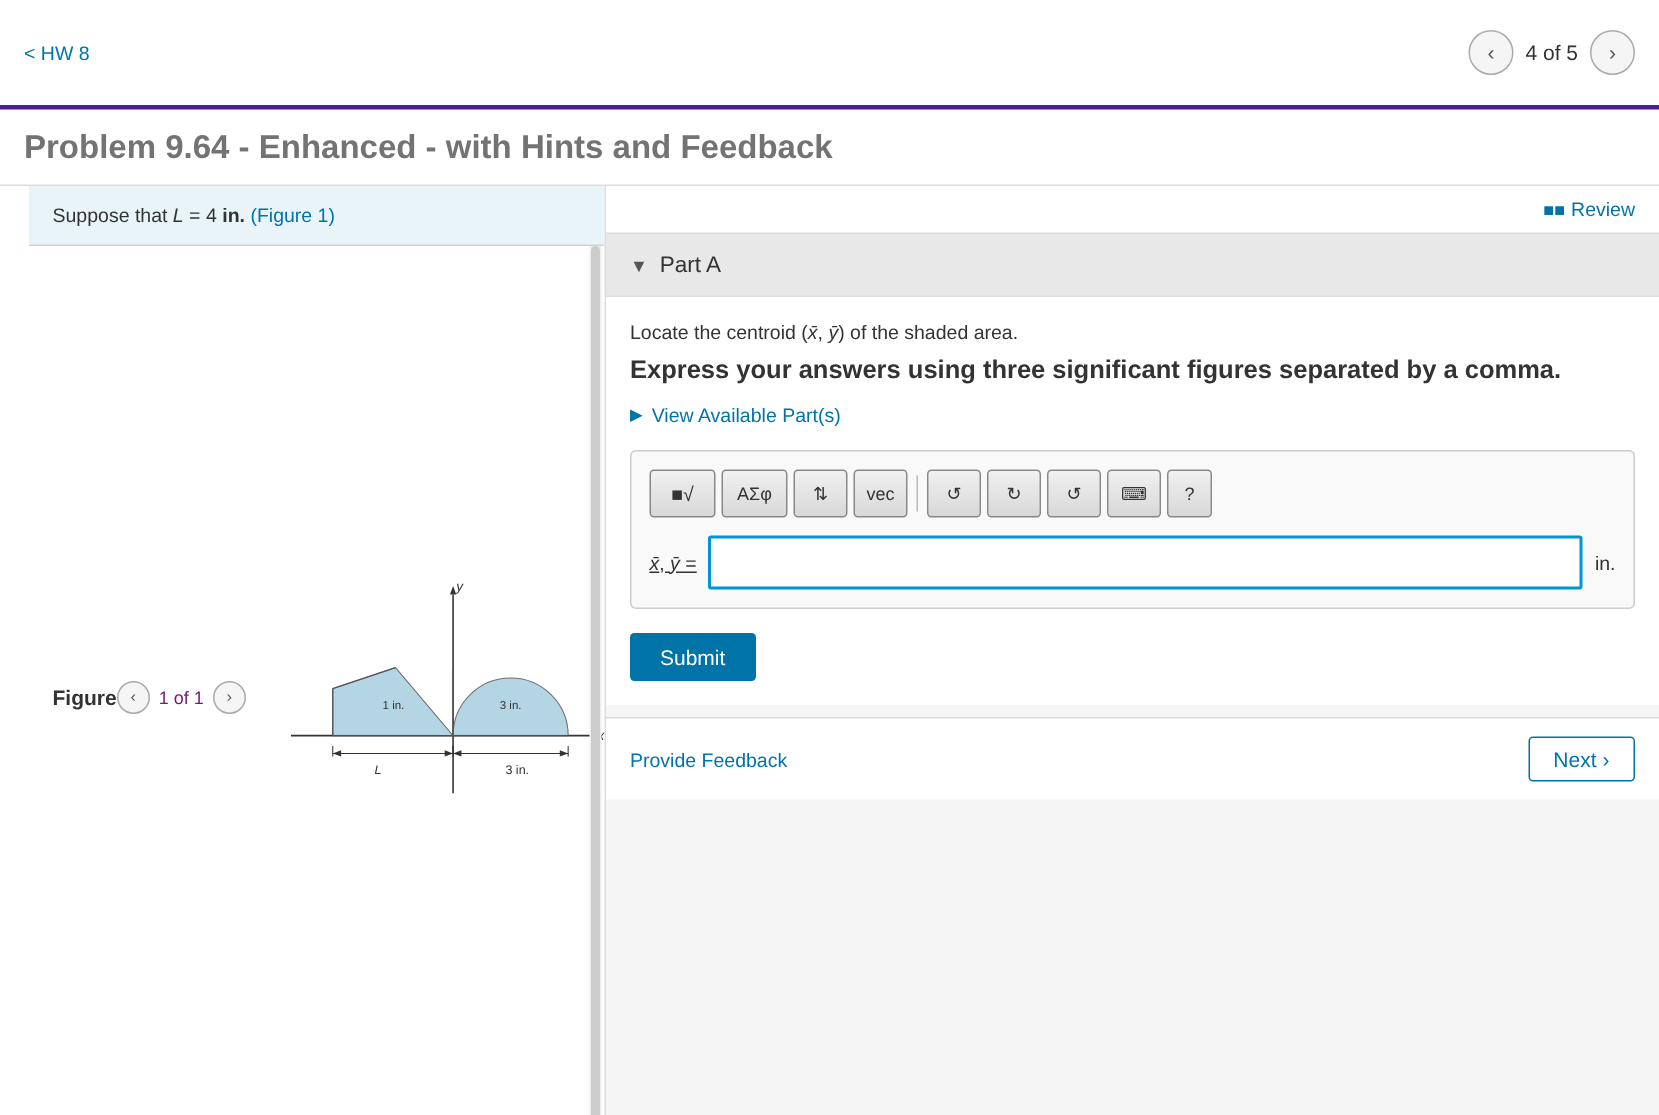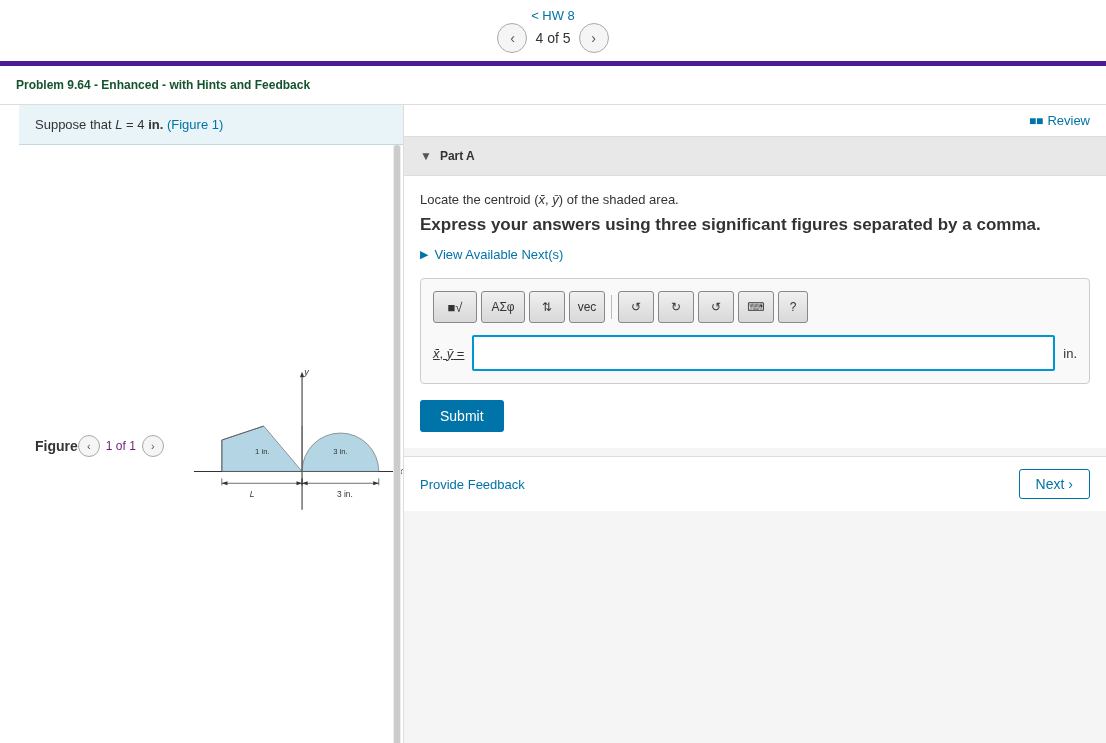--- a/index.html
+++ b/index.html
@@ -8,9 +8,8 @@
     
     .top-nav {
       display: flex; align-items: center; justify-content: space-between;
-      padding: 8px 16px; border-bottom: 5px solid #4c1d95;
+      padding: 20px 16px; border-bottom: 3px solid #4c1d95;
       background: #fff;
-      flex-direction: column;
     }
     .back-link { color: #0073a8; text-decoration: none; font-size: 13px; cursor: pointer; }
     .nav-controls { display: flex; align-items: center; gap: 8px; }

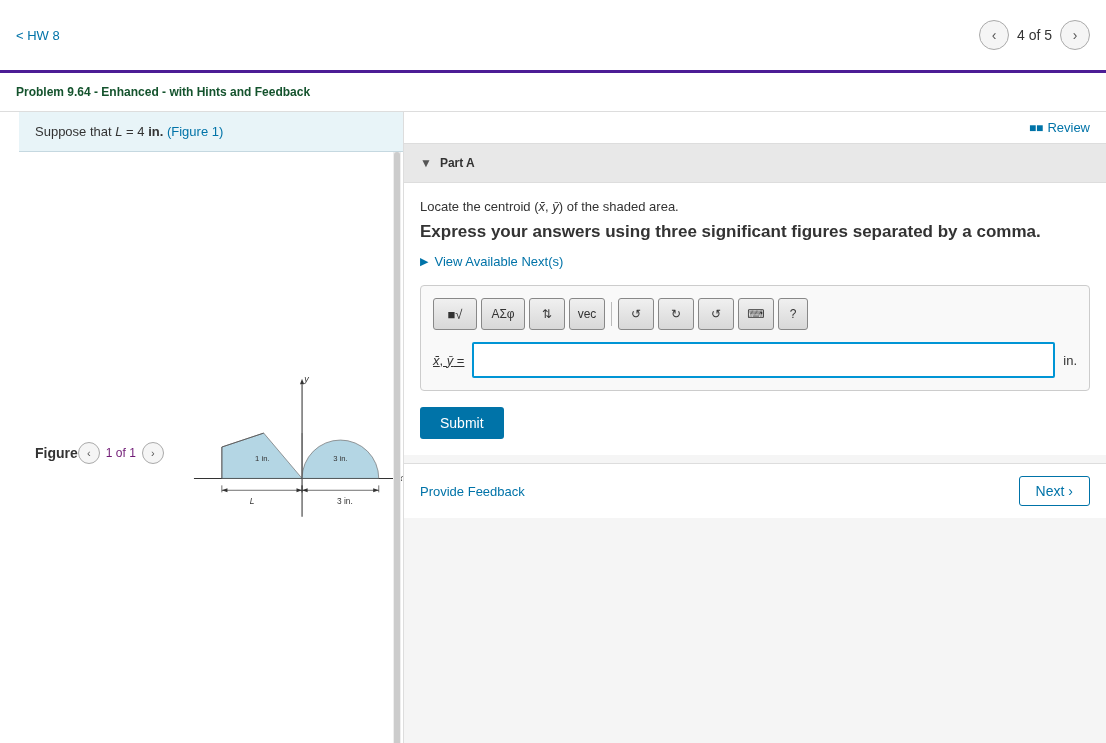--- a/index.html
+++ b/index.html
@@ -22,7 +22,7 @@
 
     
     .problem-title {
-      padding: 12px 16px; font-size: 12px; font-weight: bold; color: #14532d;
+      padding: 12px 16px; font-size: 22px; font-weight: bold; color: #737373;
       border-bottom: 1px solid #ddd;
     }
 

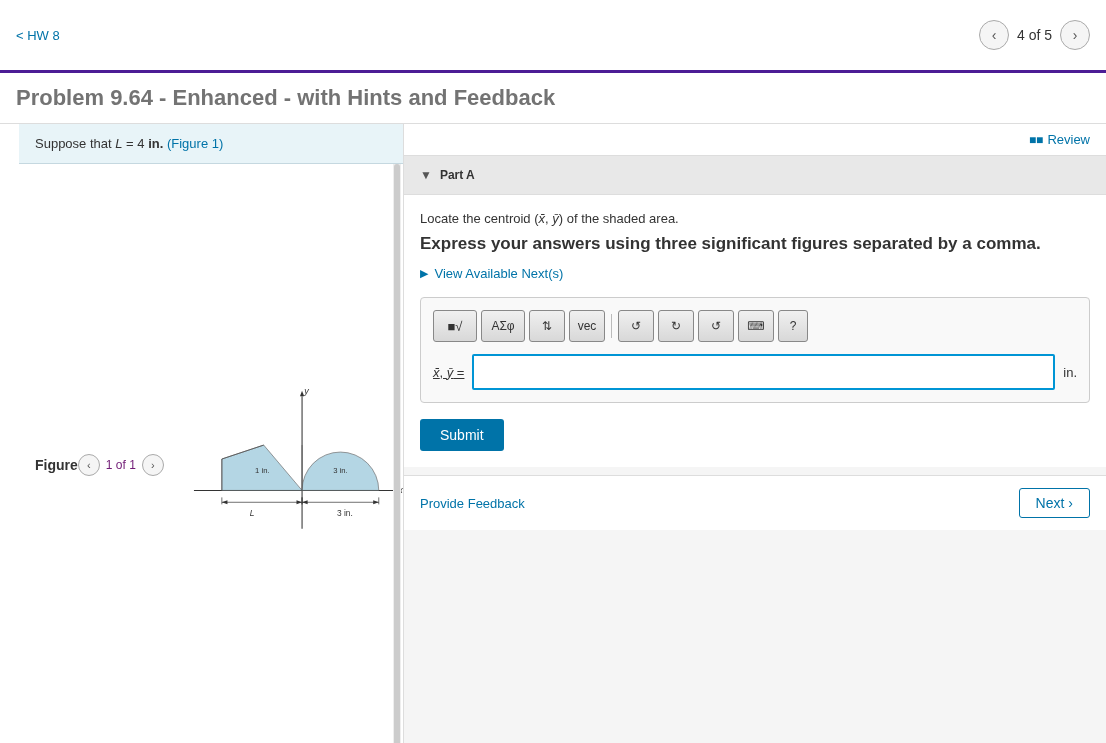--- a/index.html
+++ b/index.html
@@ -69,7 +69,7 @@
       cursor: pointer;
     }
     .part-header-arrow { color: #555; font-size: 12px; }
-    .part-header-title { font-weight: bold; font-size: 12px; }
+    .part-header-title { font-weight: normal; font-size: 15px; }
     .part-body { padding: 16px; }
     .part-description { font-size: 13px; margin-bottom: 8px; color: #333; }
     .part-instruction { font-size: 17px; font-weight: bold; margin-bottom: 12px; color: #333; }

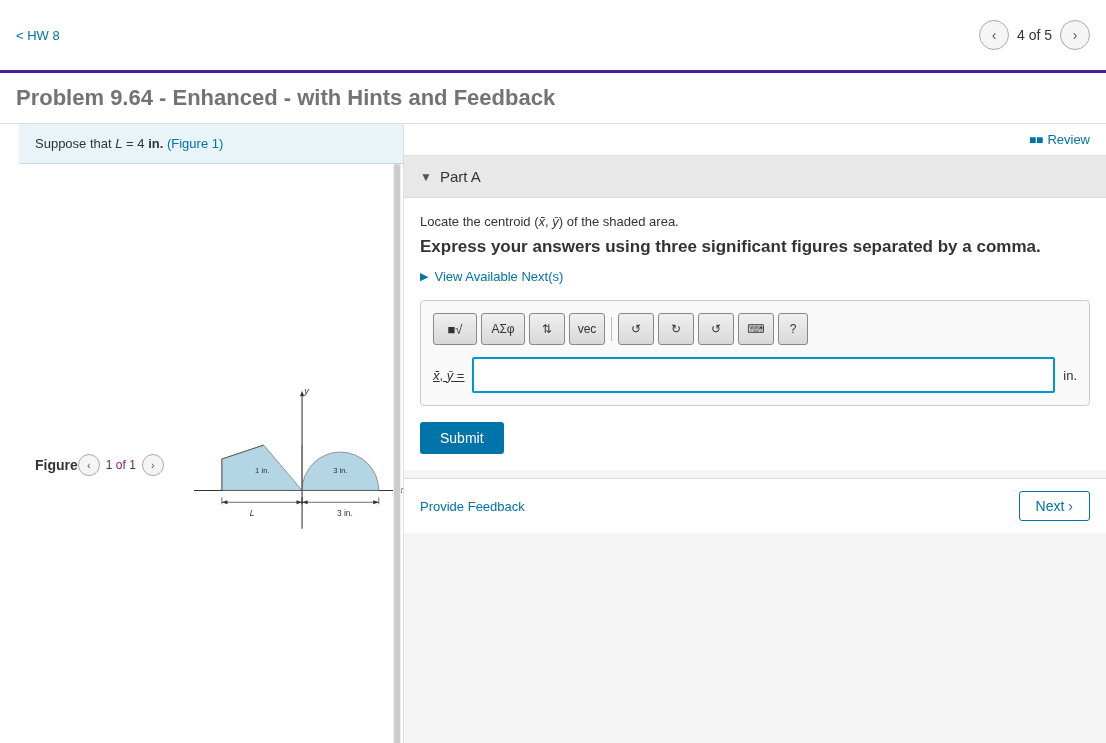--- a/index.html
+++ b/index.html
@@ -227,7 +227,7 @@
 
         <a class="hint-link">
           <span class="hint-arrow">▶</span>
-          <span>View Available Next(s)</span>
+          <span>View Available Part(s)</span>
         </a>
 
         <div class="answer-box">

